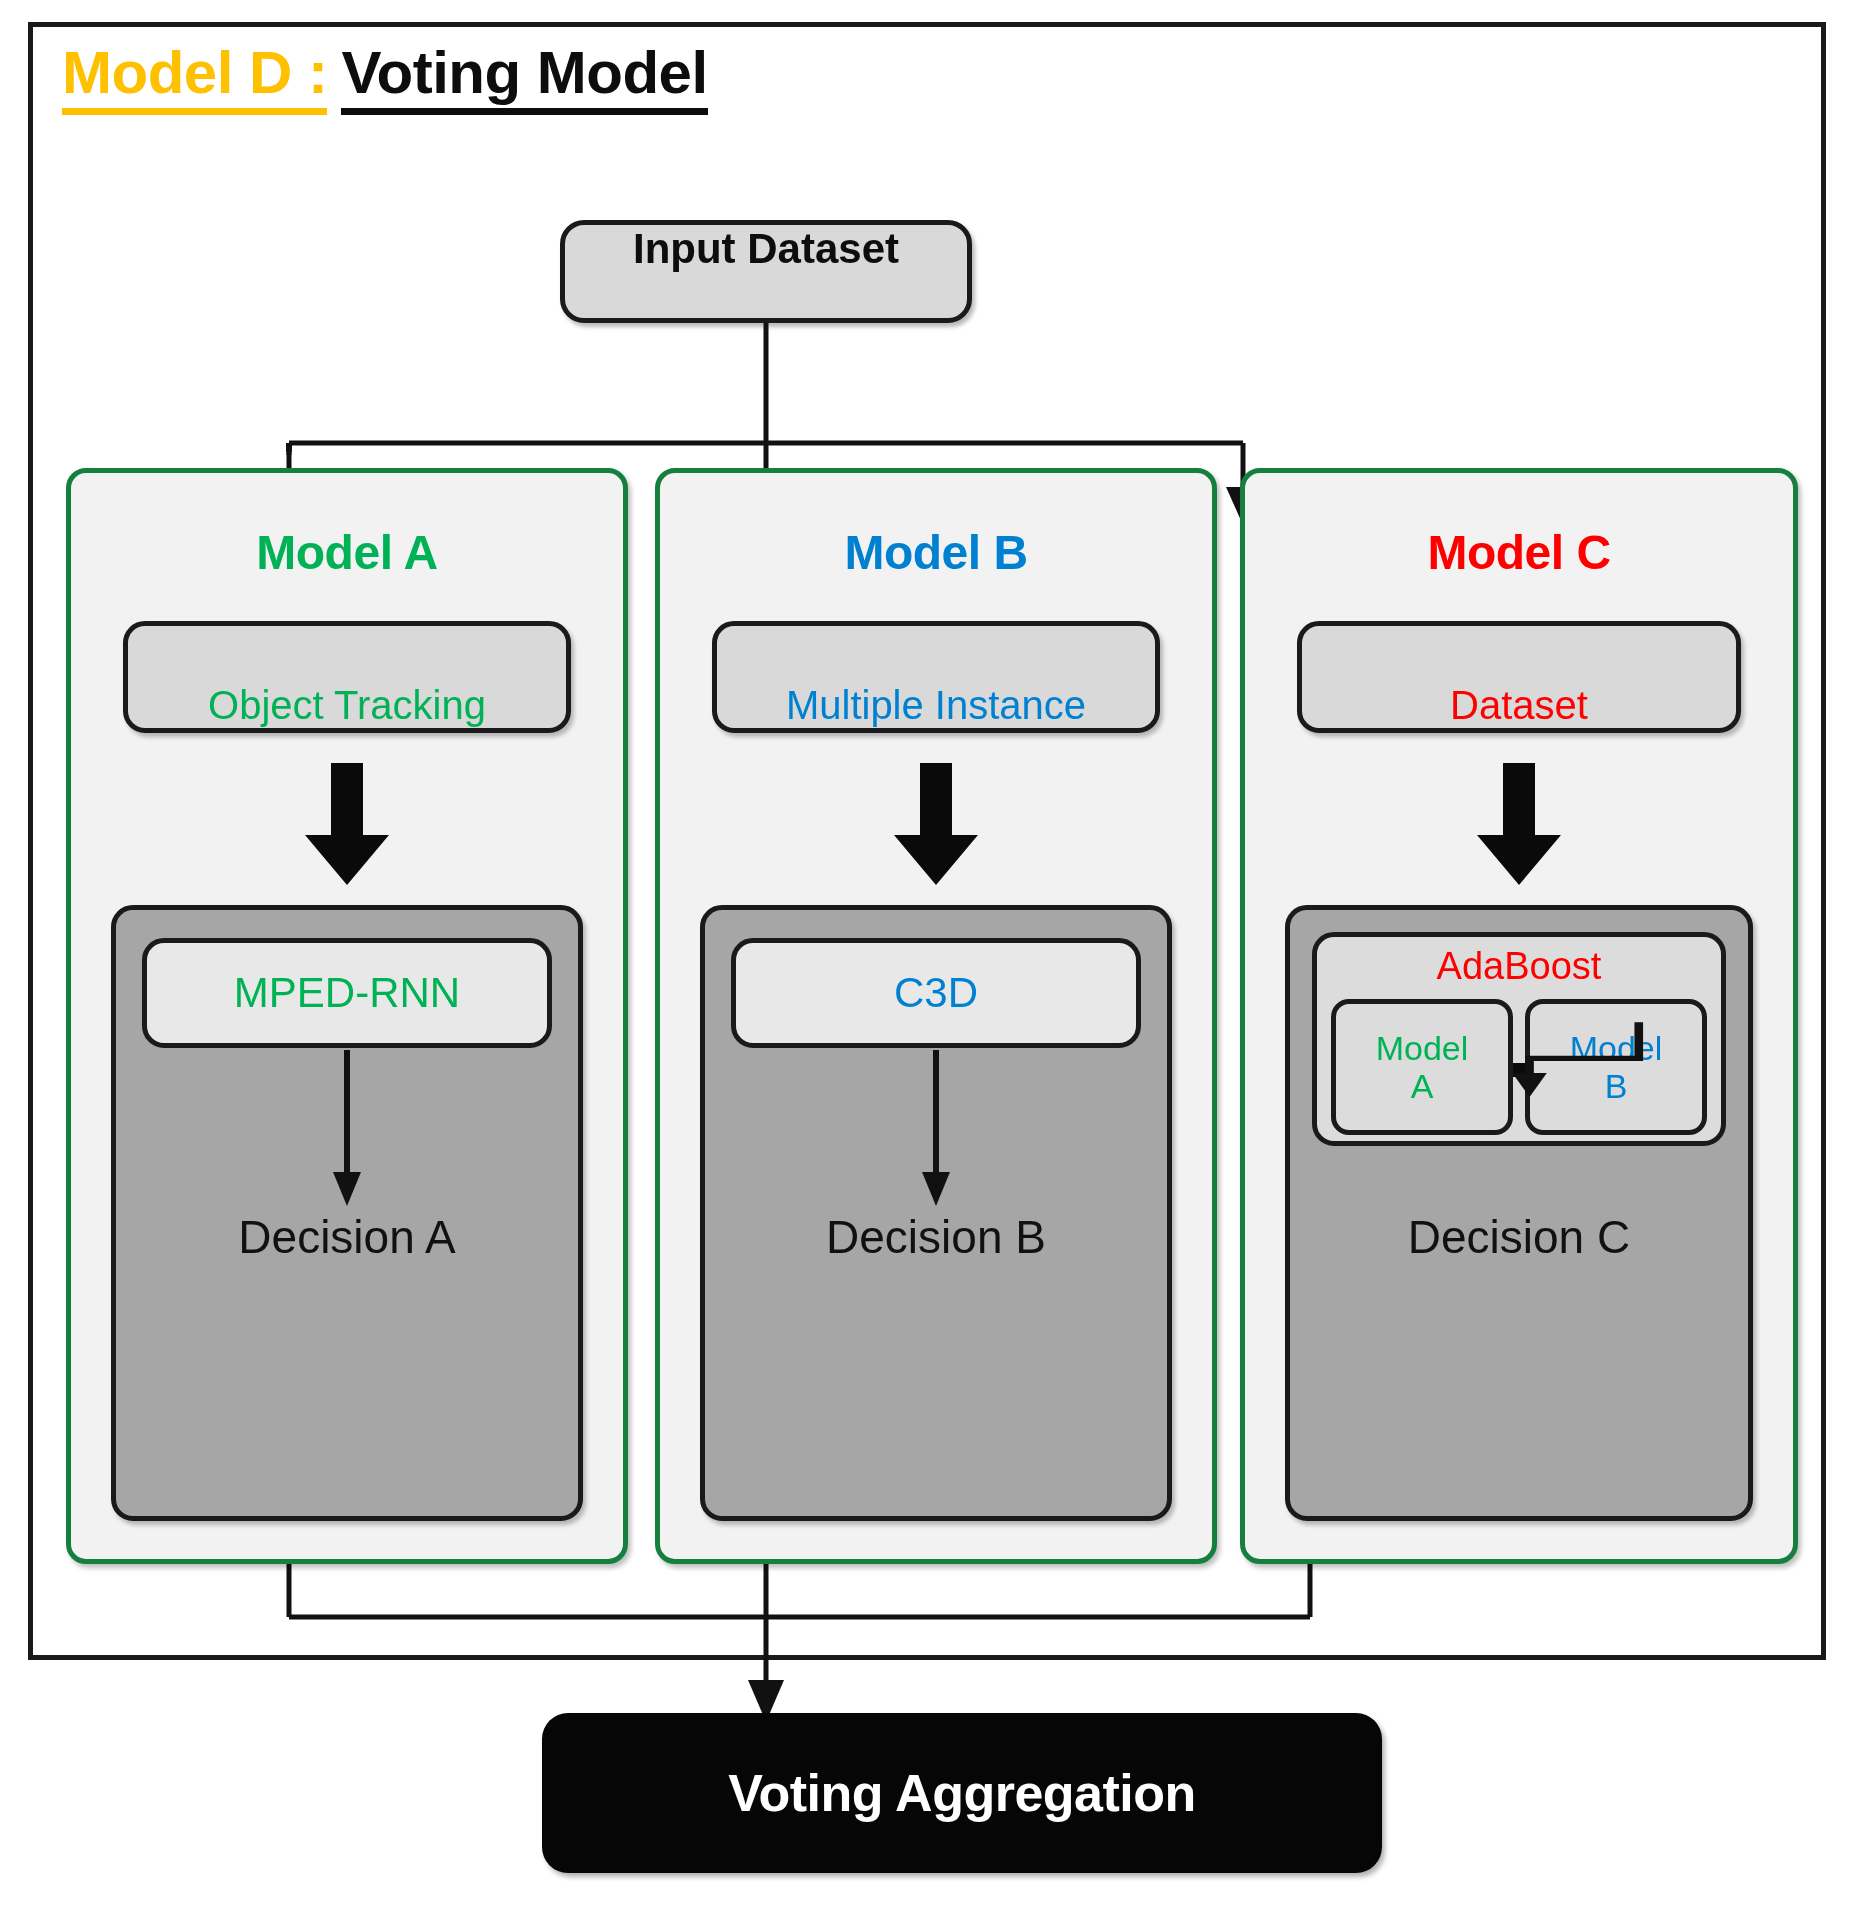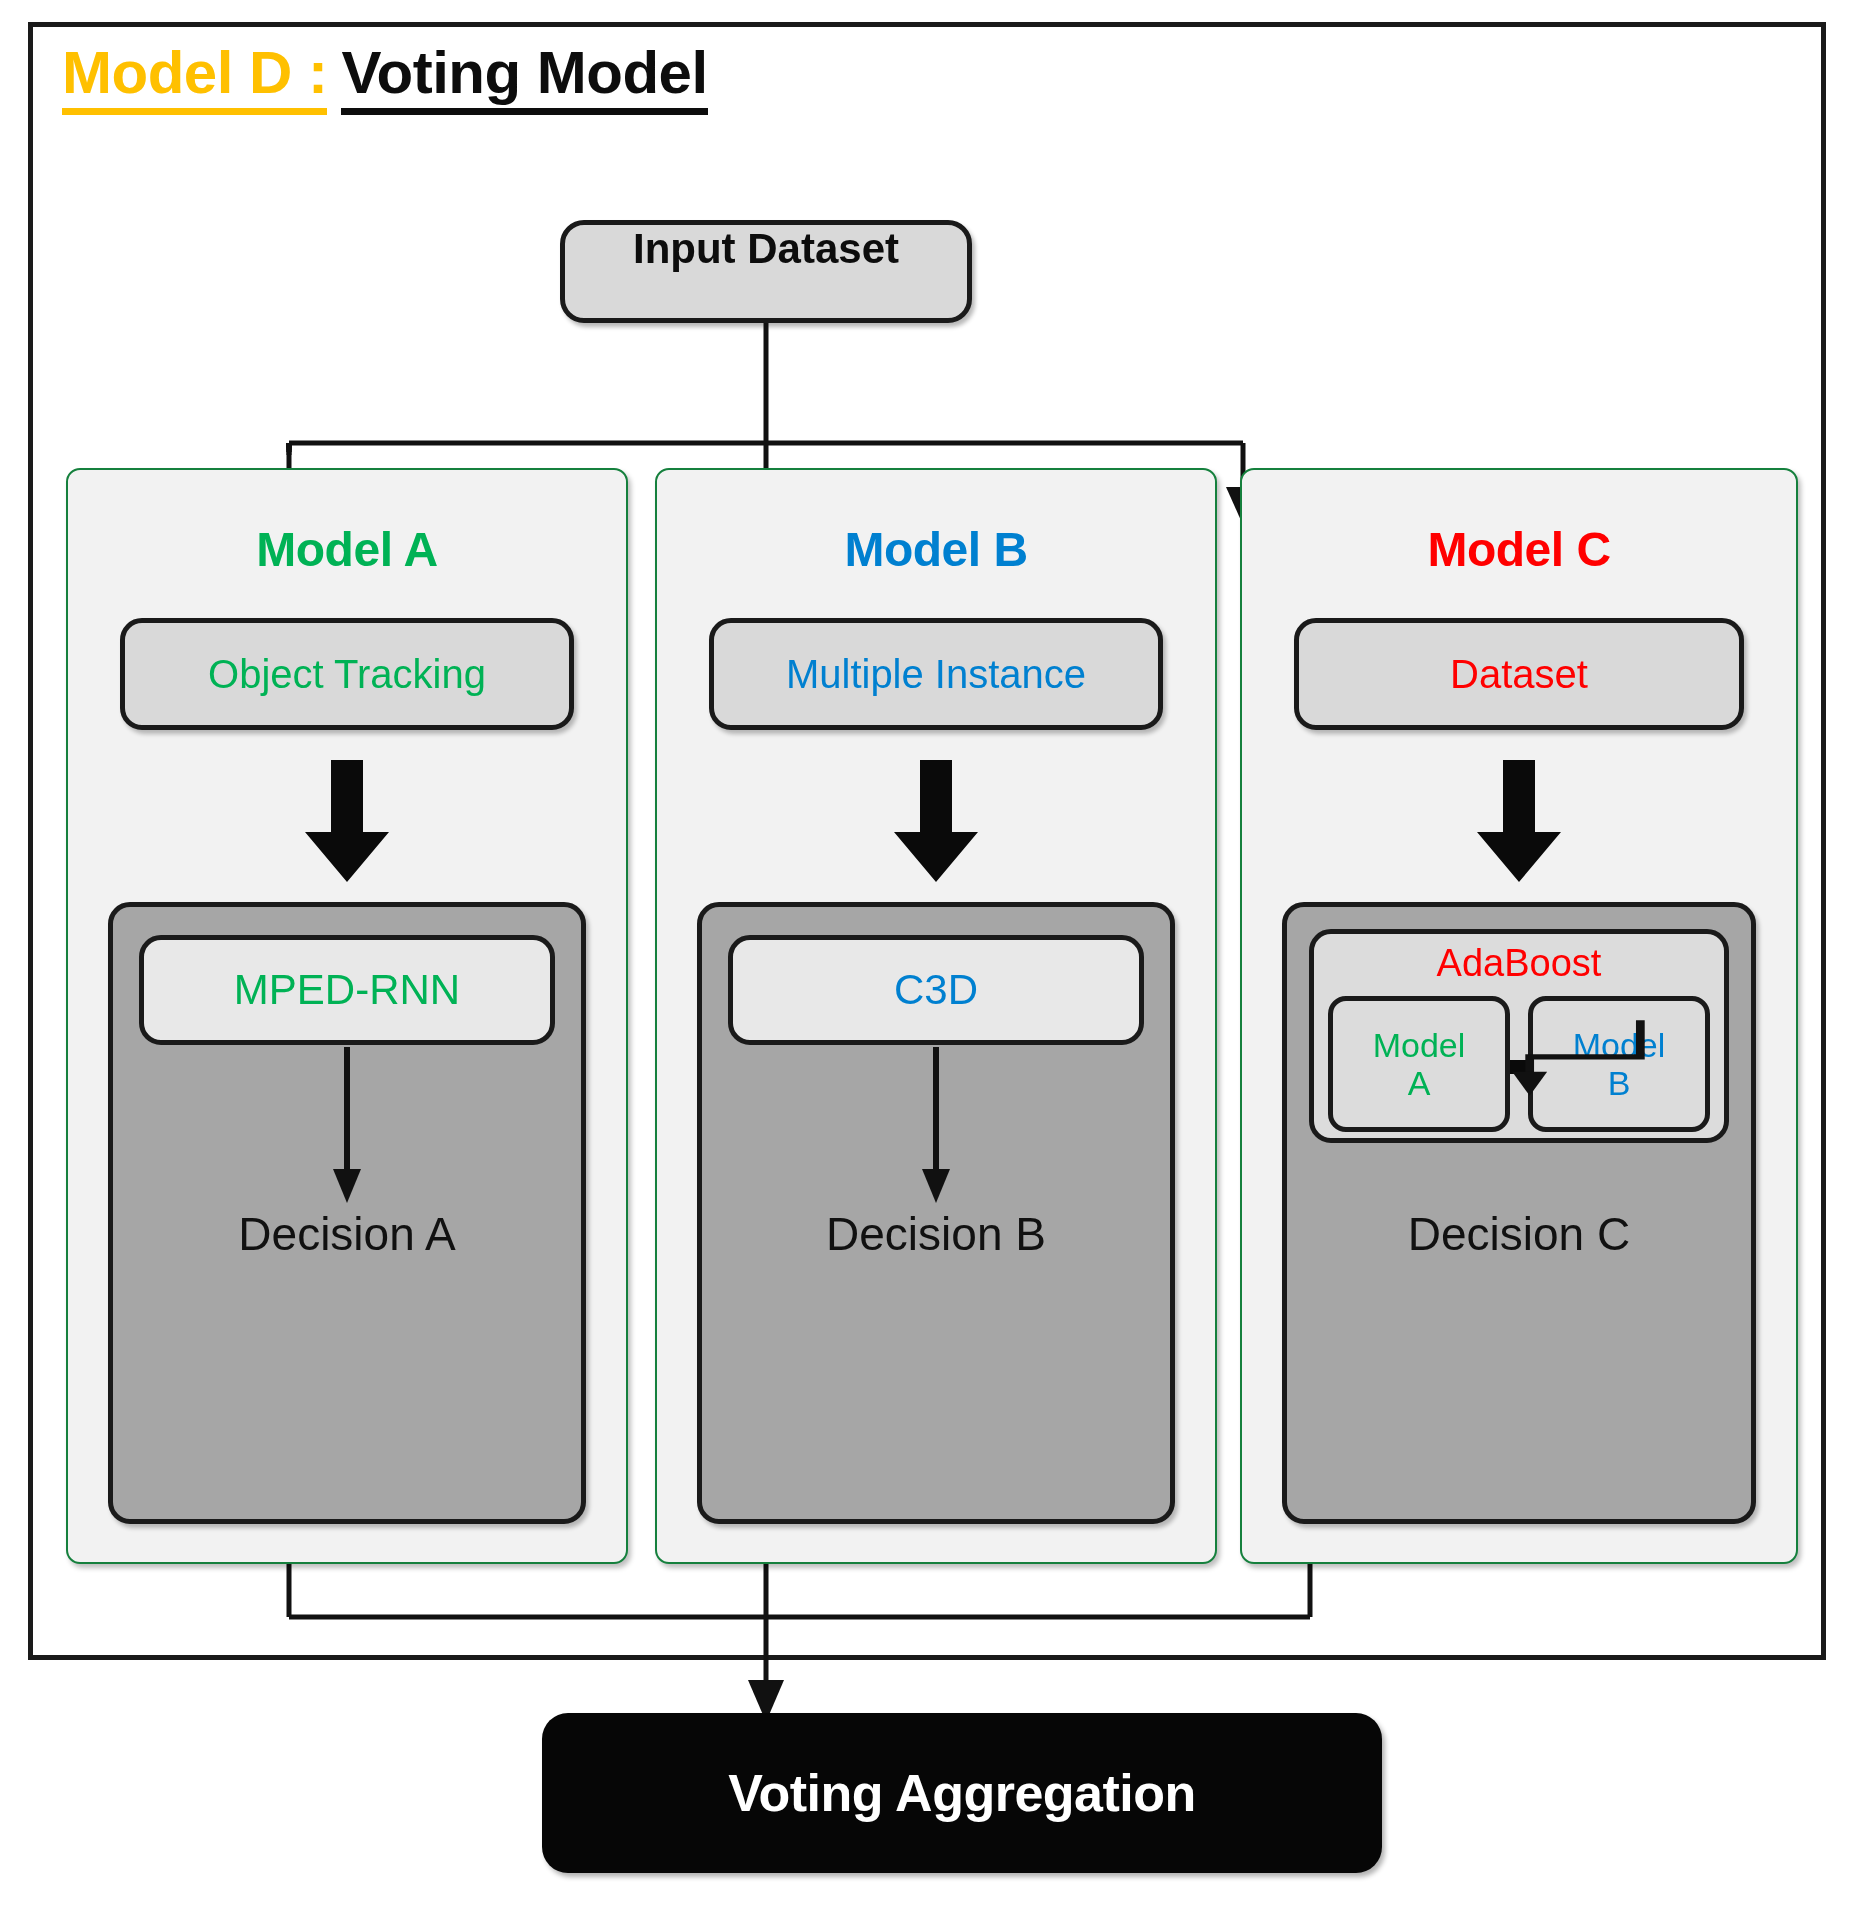--- a/index.html
+++ b/index.html
@@ -80,8 +80,8 @@
     position: absolute;
     box-sizing: border-box;
     background: #f2f2f2;
-    border: 2px solid #15803d;
-    border-radius: 14px;
+    border: 5px solid #15803d;
+    border-radius: 20px;
     box-shadow: 3px 4px 5px rgba(0,0,0,0.25);
   }
   .panel-a { left: 66px;   top: 468px; width: 562px; height: 1096px; }

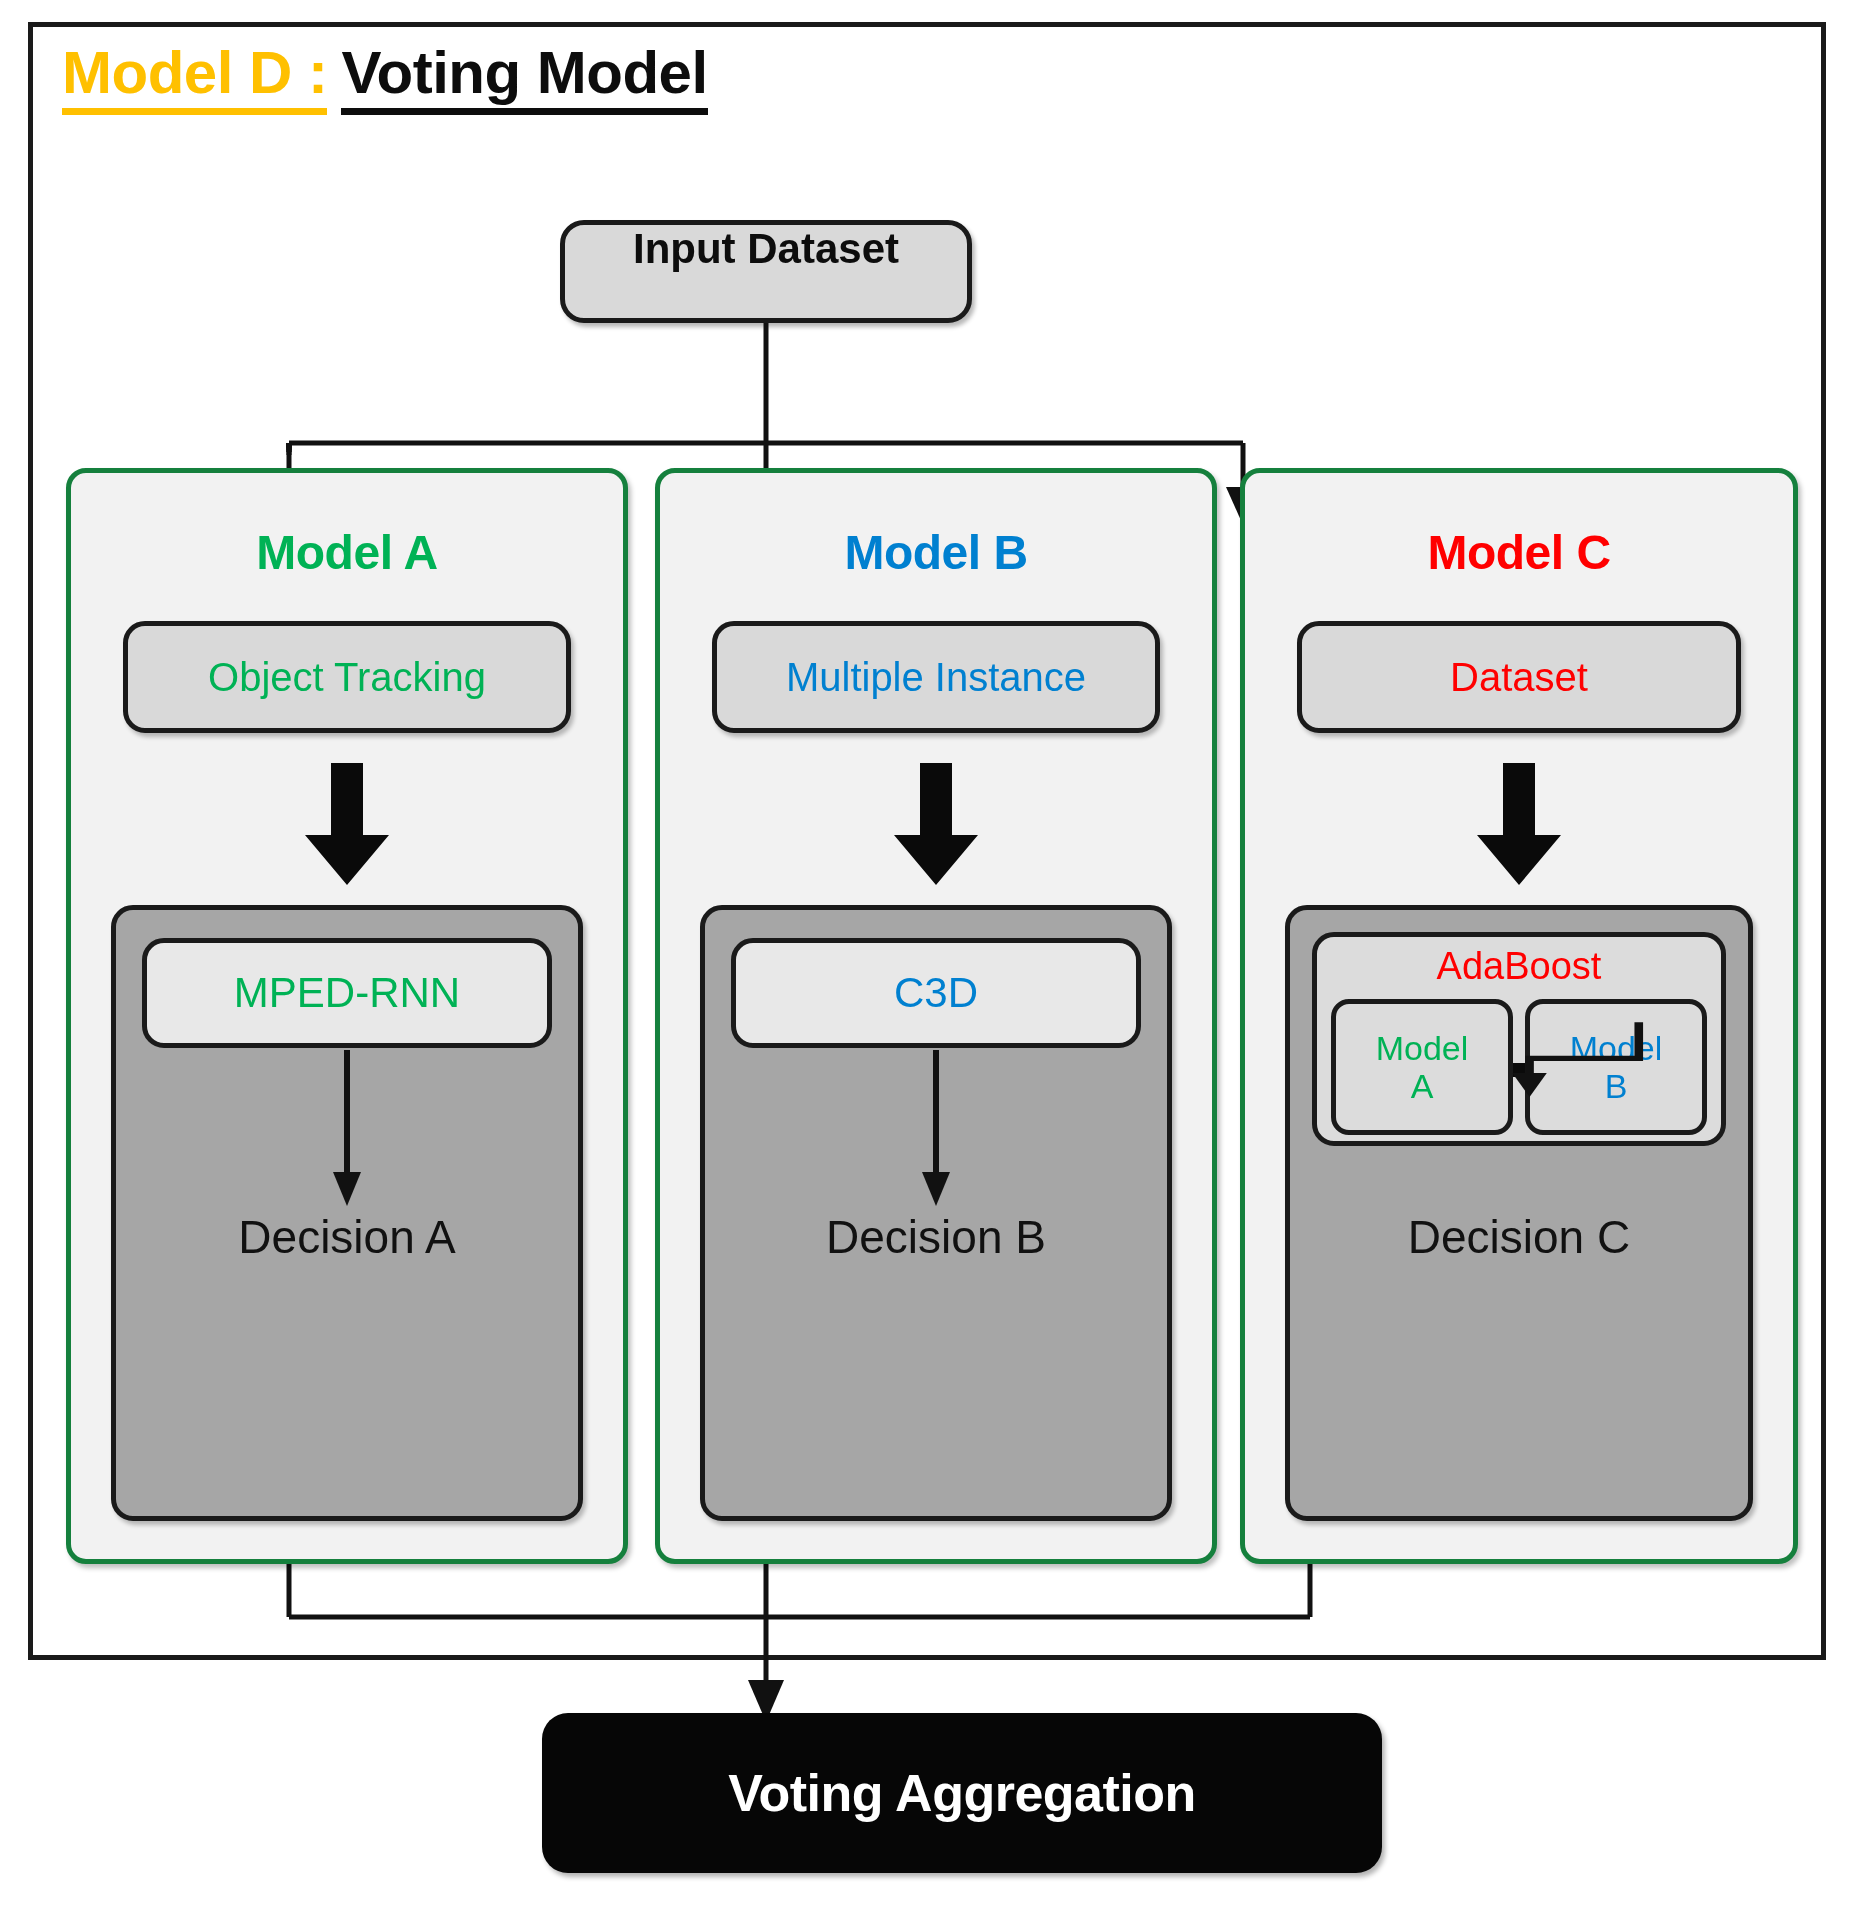--- a/index.html
+++ b/index.html
@@ -114,7 +114,7 @@
     border-radius: 22px;
     box-sizing: border-box;
     display: flex;
-    align-items: center;
+    align-items: flex-end;
     justify-content: center;
     font-size: 40px;
     box-shadow: 3px 4px 4px rgba(0,0,0,0.25);

